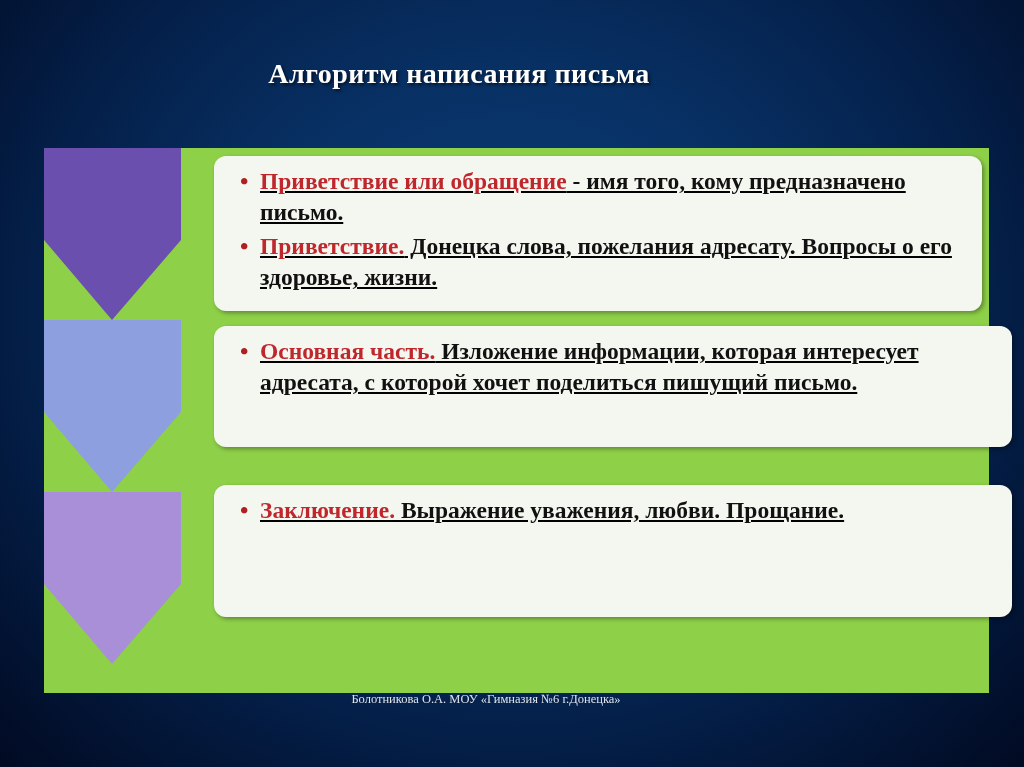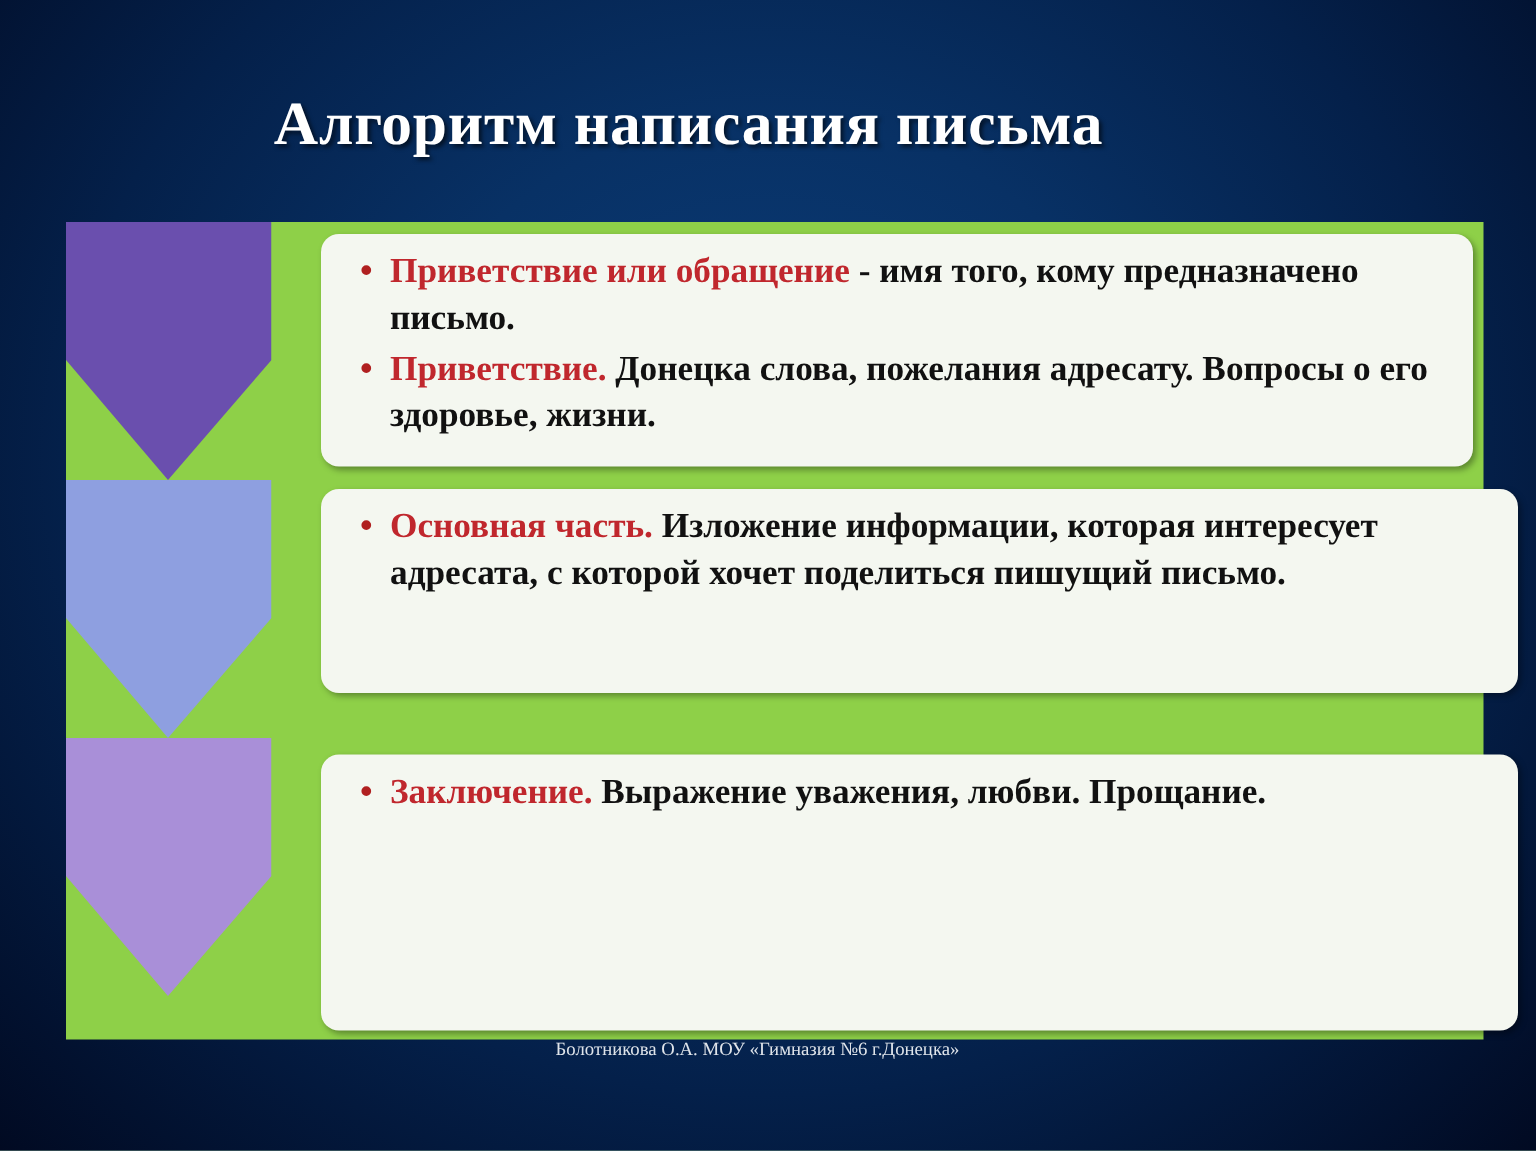--- a/index.html
+++ b/index.html
@@ -26,7 +26,7 @@
     width: 918px;
     text-align: center;
     font-family: "Liberation Serif", serif;
-    font-size: 41px;
+    font-size: 28px;
     font-weight: bold;
     color: #ffffff;
     letter-spacing: 0.5px;

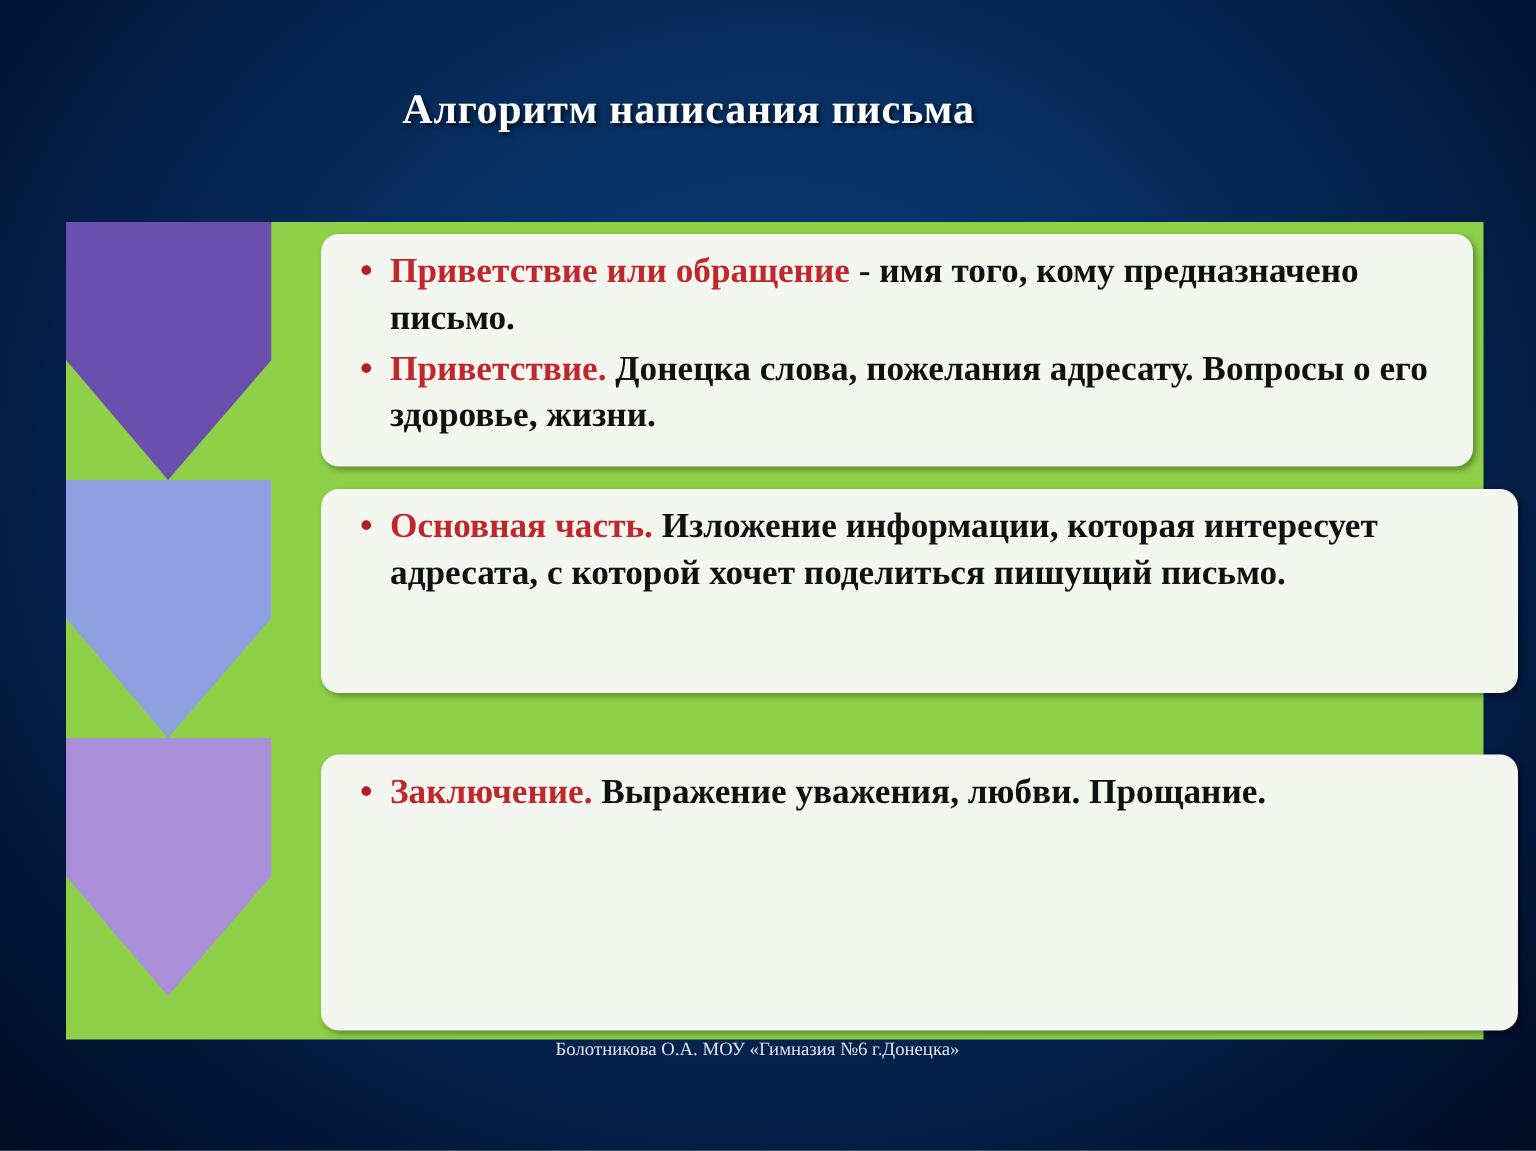--- a/index.html
+++ b/index.html
@@ -68,6 +68,7 @@
     margin: 0;
     padding: 0;
     list-style: none;
+    text-decoration: underline;
   }
   .card li {
     position: relative;

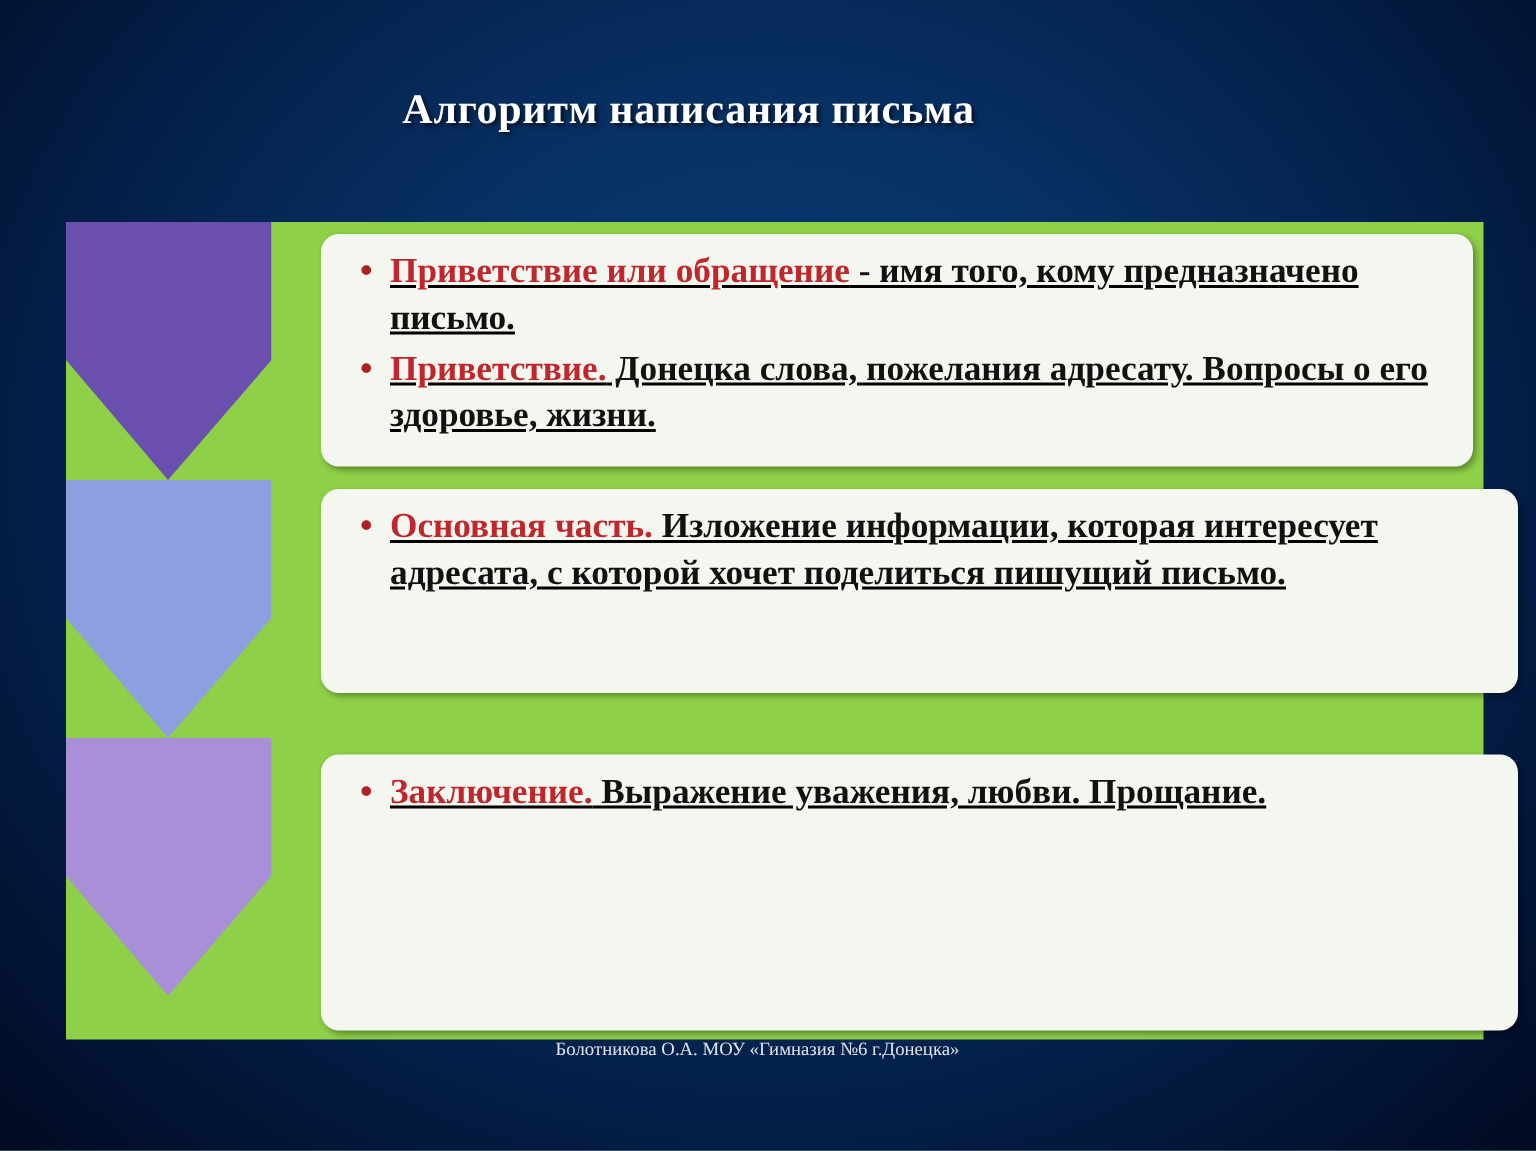--- a/index.html
+++ b/index.html
@@ -102,7 +102,7 @@
     left: 170px;
     top: 178px;
     width: 798px;
-    height: 136px;
+    height: 121px;
   }
   .card-3 {
     left: 170px;

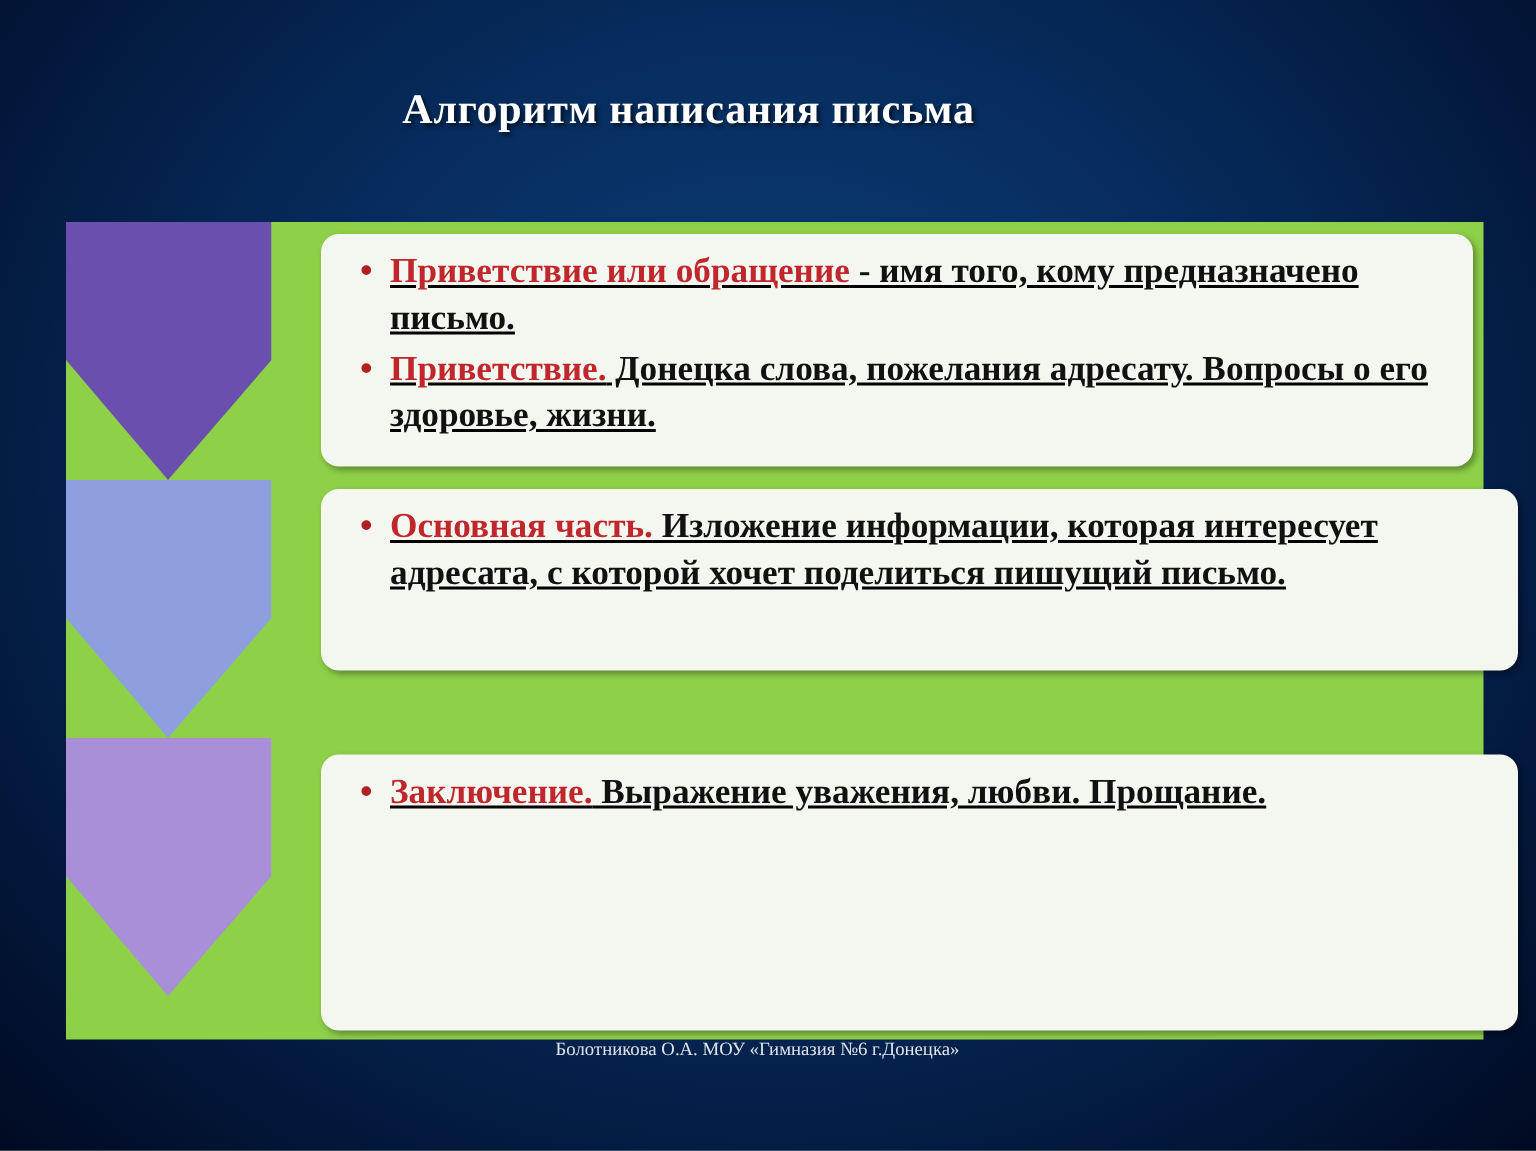--- a/index.html
+++ b/index.html
@@ -106,9 +106,9 @@
   }
   .card-3 {
     left: 170px;
-    top: 355px;
+    top: 337px;
     width: 798px;
-    height: 184px;
+    height: 132px;
   }
   .footer {
     position: absolute;

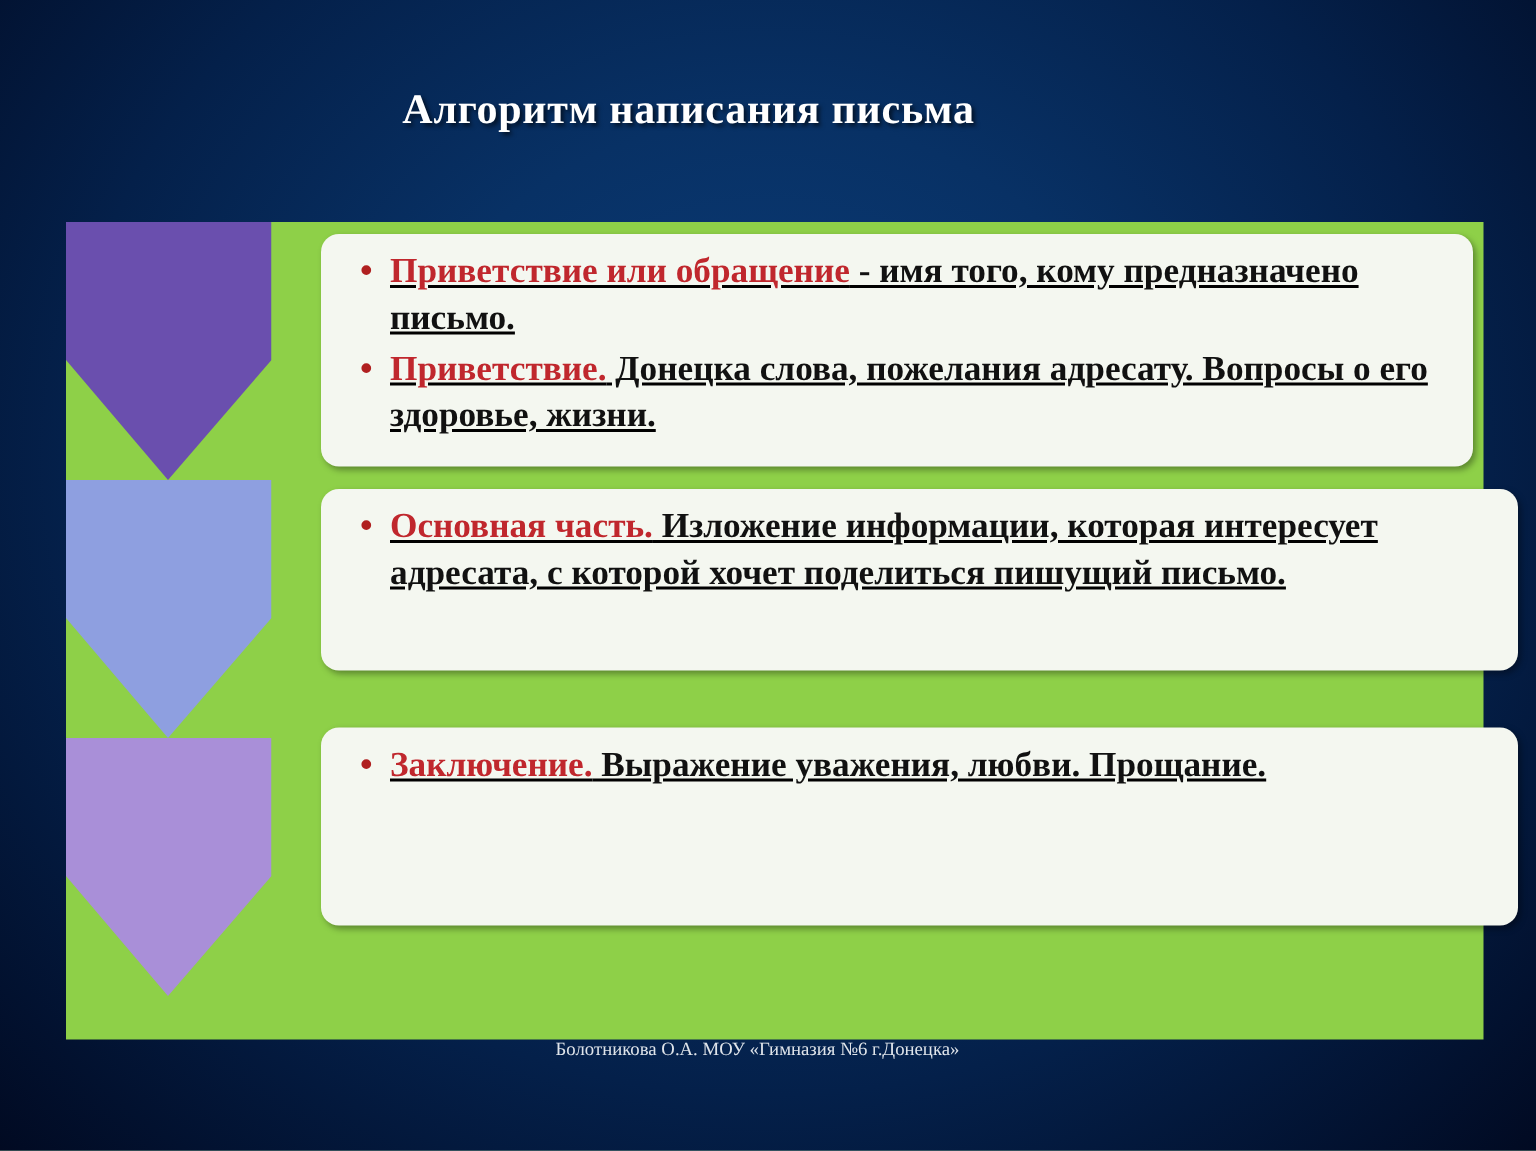--- a/index.html
+++ b/index.html
@@ -119,7 +119,6 @@
     font-family: "Liberation Serif", serif;
     font-size: 12.5px;
     color: #dfe4ea;
-    padding-left: 19px;
   }
 </style>
 </head>

